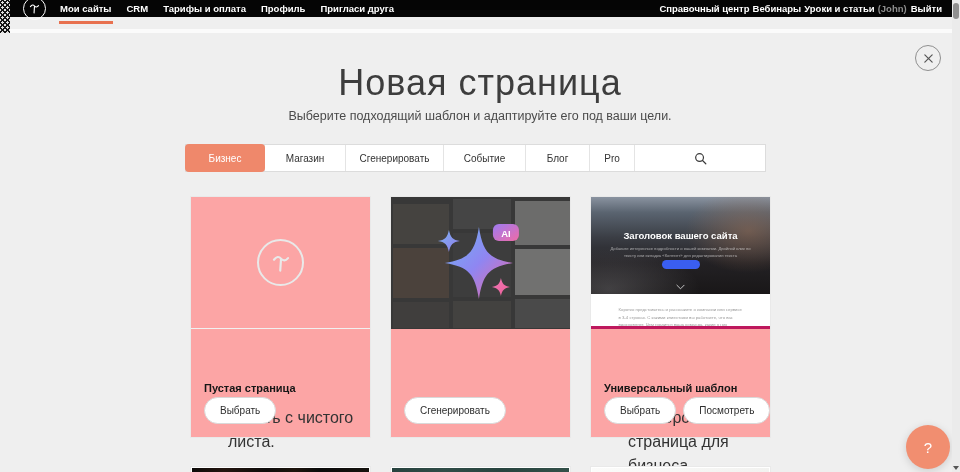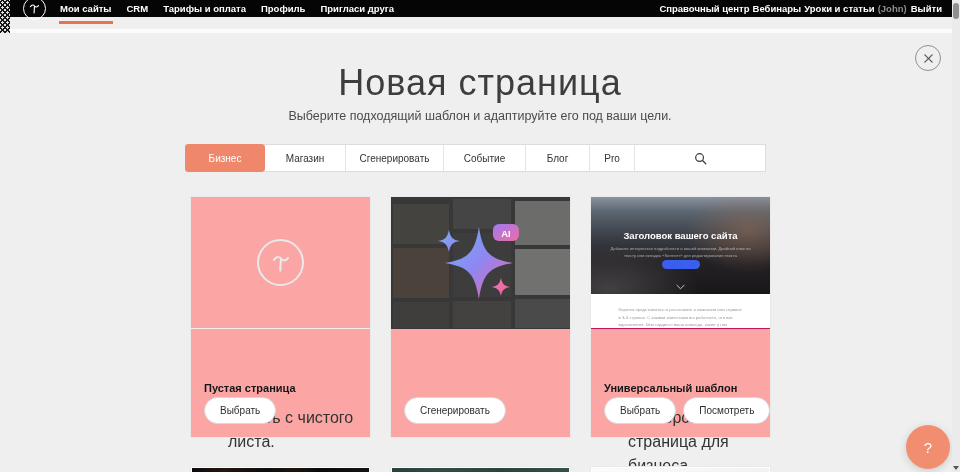--- a/index.html
+++ b/index.html
@@ -75,7 +75,7 @@
   .sparkle { position:absolute; left:50%; top:50%; transform:translate(-52%,-50%); }
 
   
-  .preview.site { background:#fff; border-bottom:1px solid #be185d; }
+  .preview.site { background:#fff; border-bottom:3px solid #be185d; }
   .photo { height:97px; position:relative; text-align:center; overflow:hidden;
     background:
       radial-gradient(90px 60px at 88% 35%, rgba(150,108,82,.55), transparent 70%),

